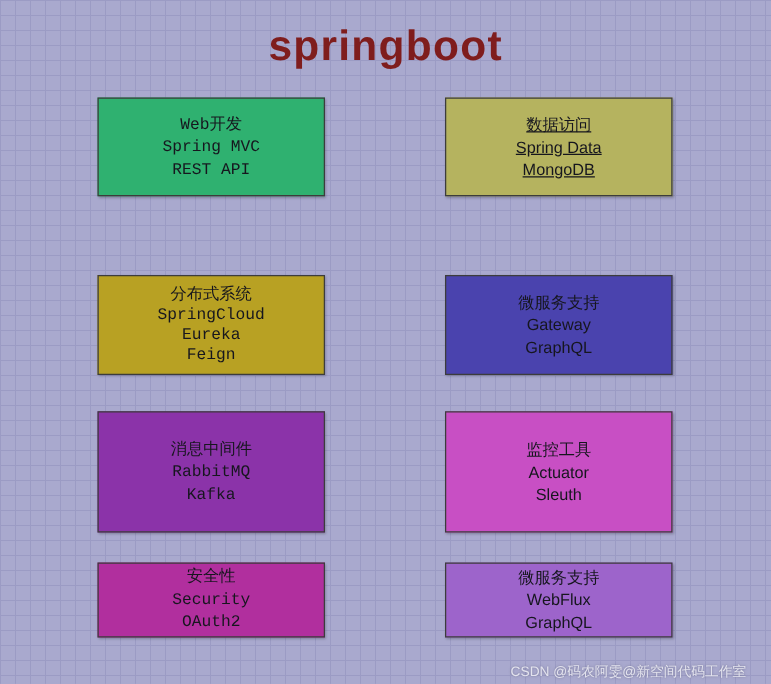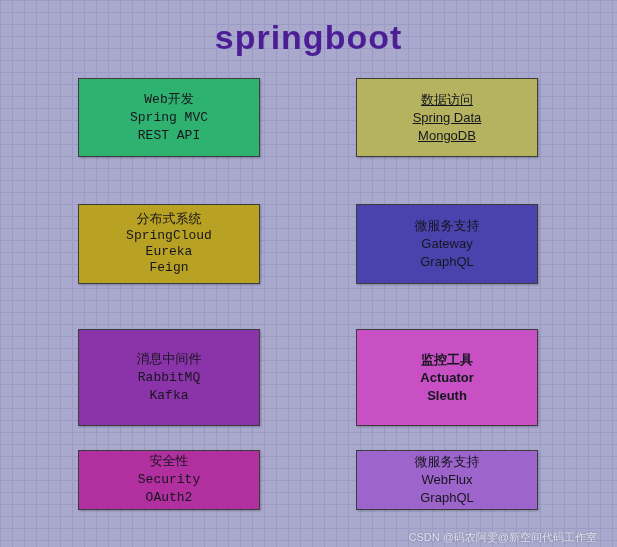--- a/index.html
+++ b/index.html
@@ -28,7 +28,7 @@
     text-align: center;
     font-size: 34px;
     font-weight: bold;
-    color: #4c1d95;
+    color: #7f1d1d;
     letter-spacing: 1px;
   }
 

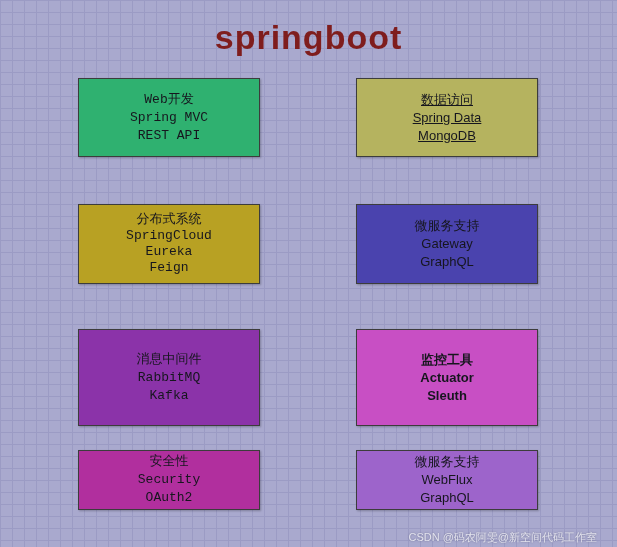--- a/index.html
+++ b/index.html
@@ -51,7 +51,7 @@
   .col-right { left: 356px; }
 
   .row-1 { top: 78px;  height: 79px; }
-  .row-2 { top: 204px; height: 80px; }
+  .row-2 { top: 220px; height: 80px; }
   .row-3 { top: 329px; height: 97px; }
   .row-4 { top: 450px; height: 60px; }
 

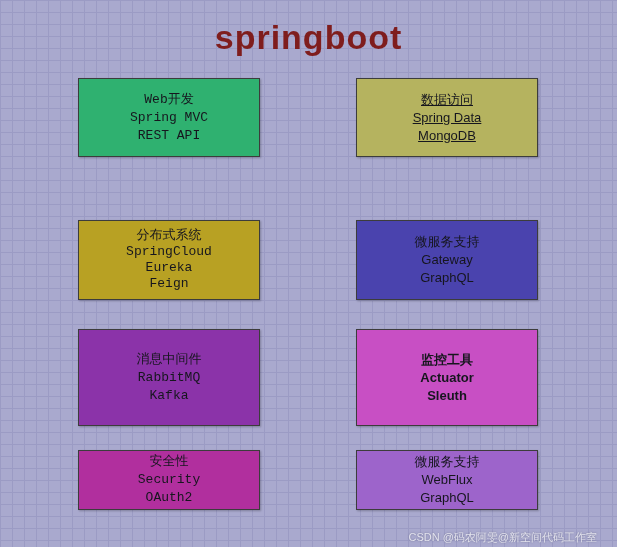--- a/index.html
+++ b/index.html
@@ -92,7 +92,7 @@
 RabbitMQ
 Kafka</div>
 
-<div class="node col-right row-3" style="background-color: rgb(200, 79, 196); font-weight: bold;">监控工具
+<div class="node col-right row-3" style="background-color: rgb(200, 79, 196);">监控工具
 Actuator
 Sleuth</div>
 

